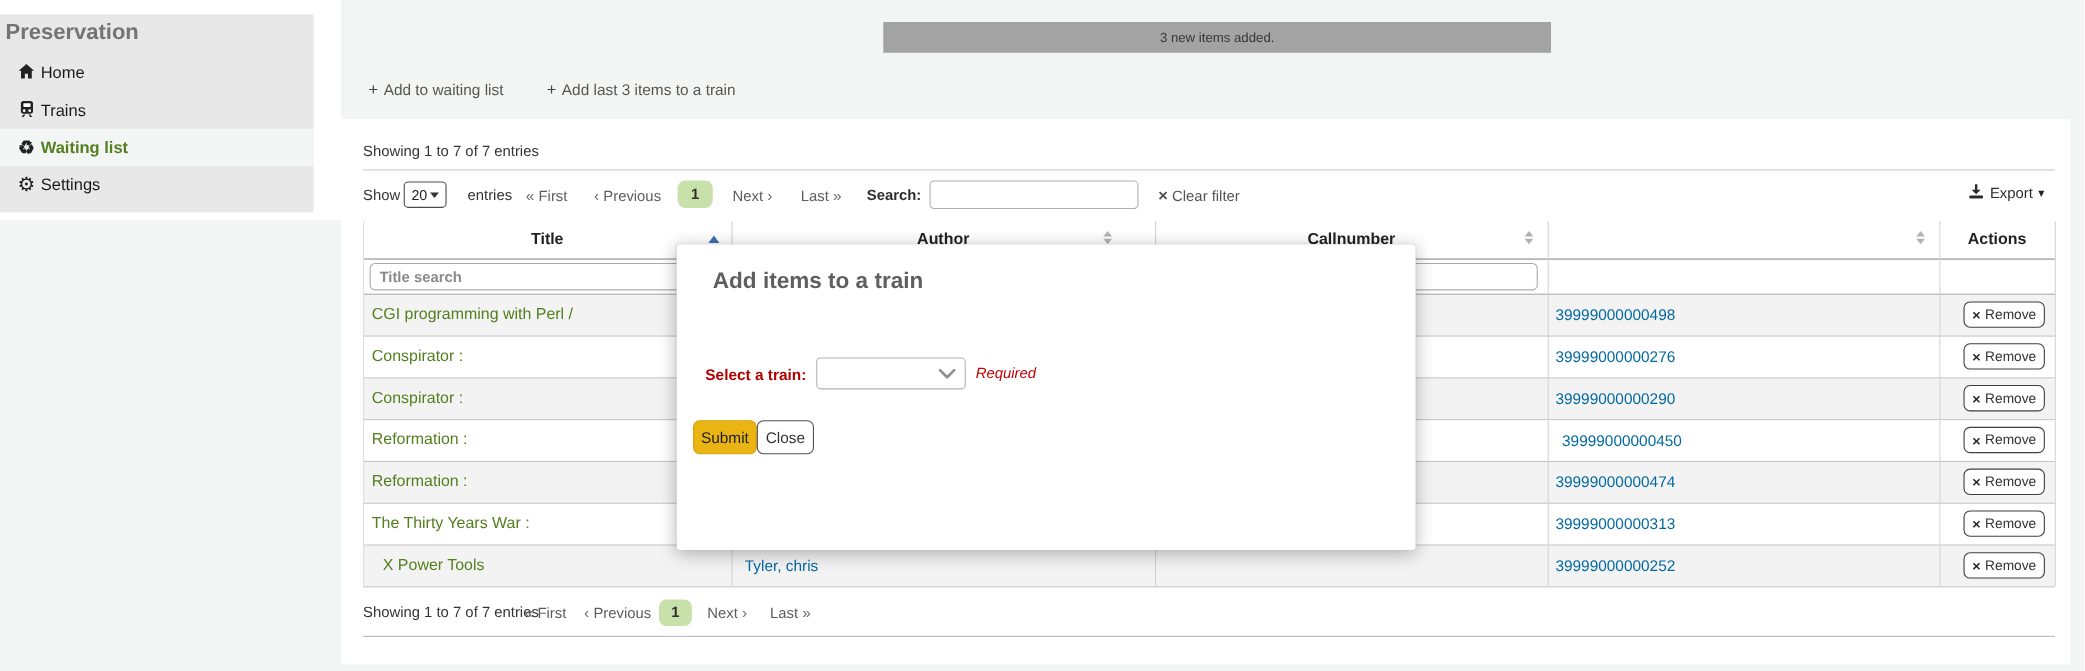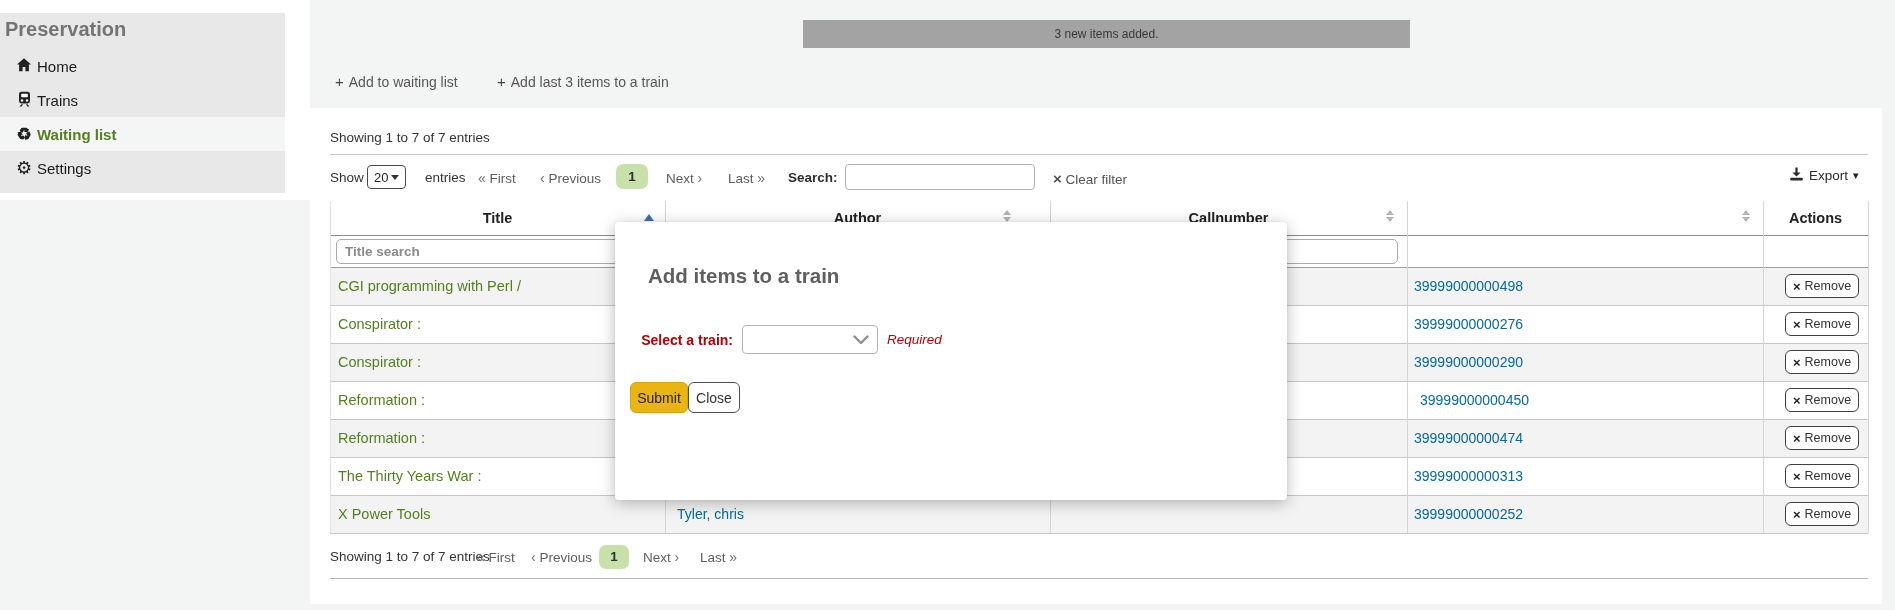--- a/index.html
+++ b/index.html
@@ -80,7 +80,7 @@
   
   .modal { left:615px; top:222px; width:672px; height:278px; background:#fff; z-index:50;
     border-radius:3px; box-shadow:0 3px 16px rgba(0,0,0,0.28), 0 0 1px rgba(0,0,0,0.2); }
-  .modal-title { left:33px; top:22px; font-size:20.5px; font-weight:bold; color:#5f5f5f;margin-top:20px; }
+  .modal-title { left:33px; top:22px; font-size:20.5px; font-weight:bold; color:#5f5f5f; }
   .modal-label { left:0px; top:110px; width:118px; text-align:right; font-size:14px; font-weight:bold; color:#b30000; }
   .modal-select { left:127px; top:103px; width:136px; height:29px; border:1px solid #b3b3b3;
     border-radius:4px; background:#fff; display:flex; align-items:center; justify-content:flex-end;

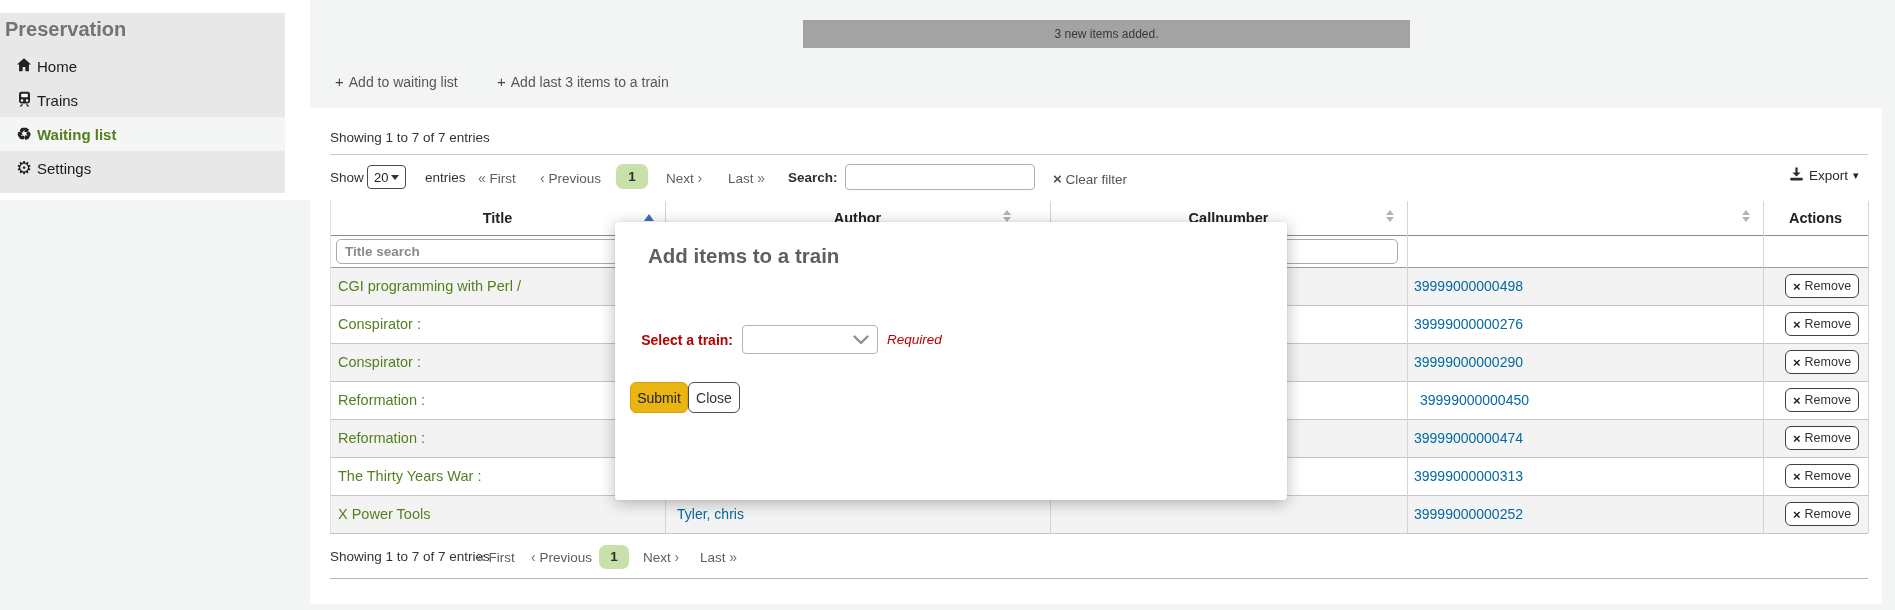--- a/index.html
+++ b/index.html
@@ -242,7 +242,7 @@
   <div class="abs cell-title" style="left:338px; top:392px;">Reformation :</div>
   <div class="abs cell-title" style="left:338px; top:430px;">Reformation :</div>
   <div class="abs cell-title" style="left:338px; top:468px;">The Thirty Years War :</div>
-  <div class="abs cell-title" style="left:338px; top:506px;text-align:center;">X Power Tools</div>
+  <div class="abs cell-title" style="left:348px; top:506px;text-align:center;">X Power Tools</div>
 
   <div class="abs cell-text" style="left:677px; top:506px;">Tyler, chris</div>
 

